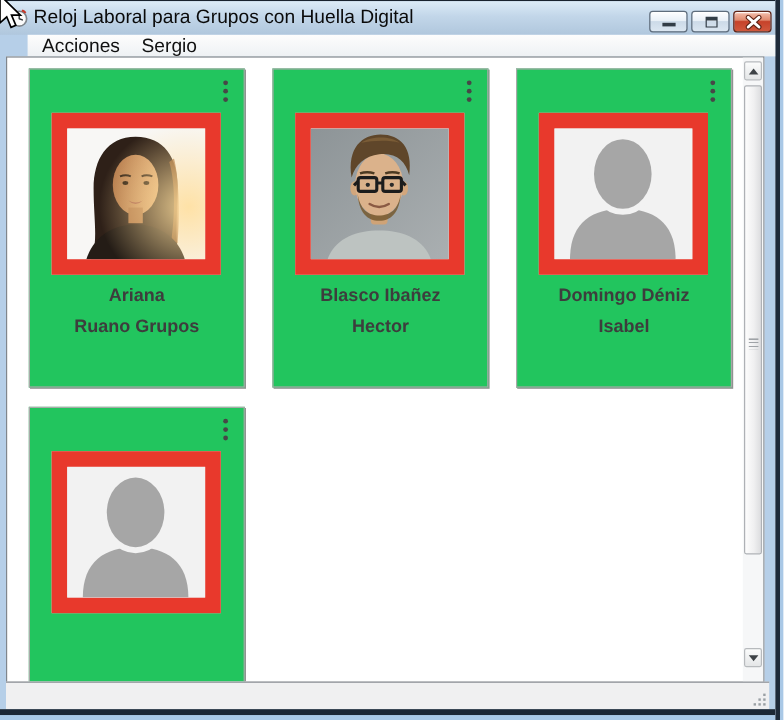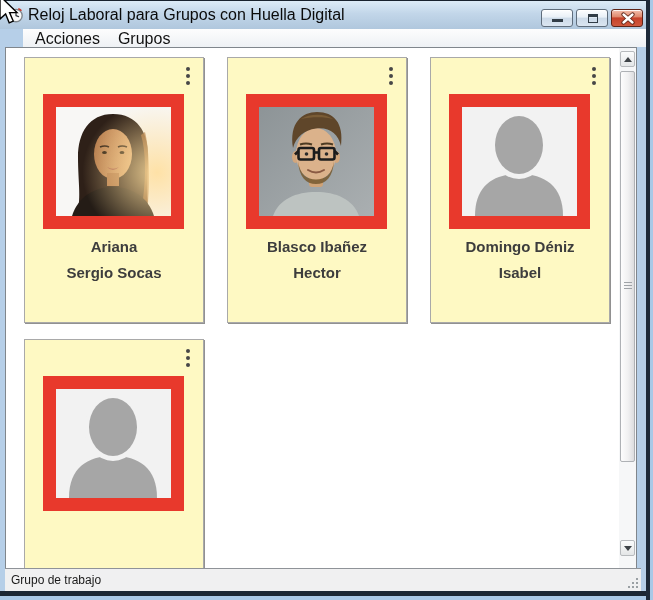--- a/index.html
+++ b/index.html
@@ -126,7 +126,7 @@
 
     <div class="menubar">
       <span class="menu-item">Acciones</span>
-      <span class="menu-item">Grupos</span>
+      <span class="menu-item">Sergio</span>
     </div>
 
     <div class="content-frame">

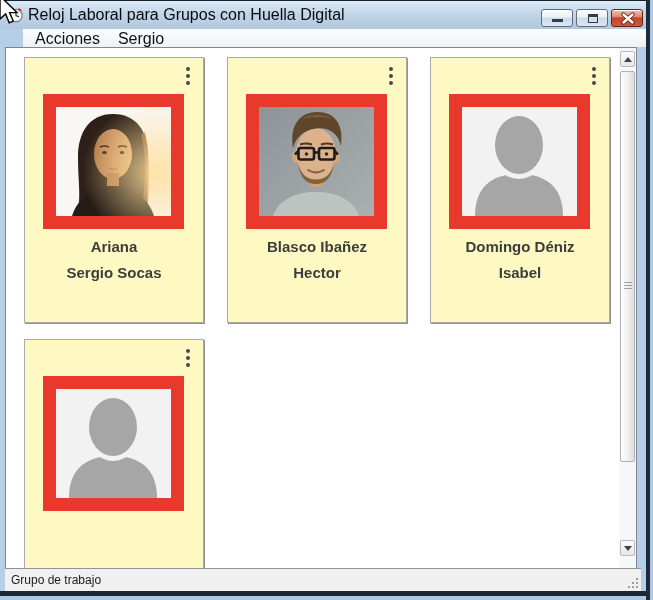--- a/index.html
+++ b/index.html
@@ -44,7 +44,7 @@
                    border:1px solid #80868c; background:#fff; }
   .cards-viewport { position:absolute; left:0; top:0; right:17px; bottom:0; overflow:hidden; }
 
-  .card { position:absolute; width:180px; height:266px; background:#fef9c3;
+  .card { position:absolute; width:180px; height:266px; background:#22c55e;
           border:1px solid #a9a9a9; box-shadow:1px 1px 0 #919191; }
   .card-dots { position:absolute; top:9px; right:13px; display:flex; flex-direction:column; gap:3px; }
   .card-dots i { width:4px; height:4px; border-radius:50%; background:#474747; }

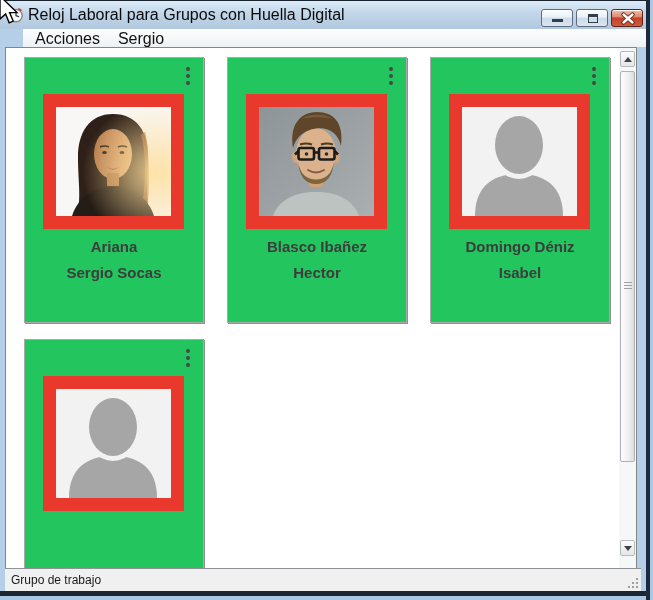--- a/index.html
+++ b/index.html
@@ -166,7 +166,7 @@
           </div>
           <div class="card-names">
             <div>Ariana</div>
-            <div>Sergio Socas</div>
+            <div>Ruano Grupos</div>
           </div>
         </div>
 

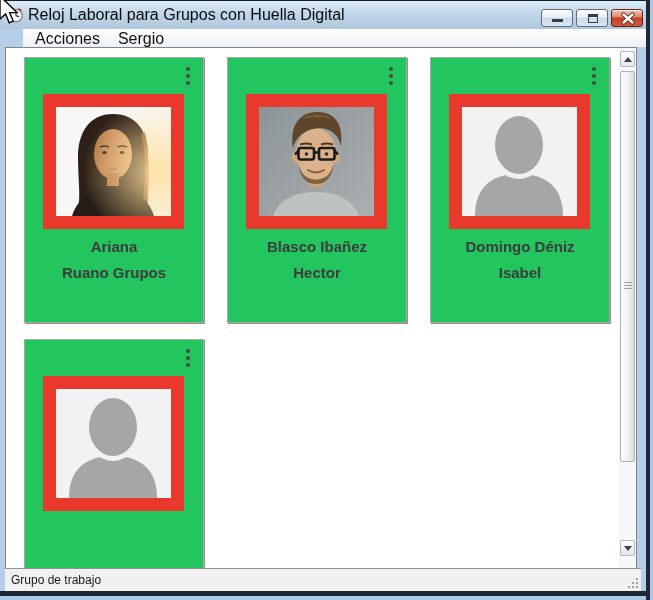--- a/index.html
+++ b/index.html
@@ -265,7 +265,6 @@
     </div>
 
     <div class="statusbar">
-      <span class="status-text">Grupo de trabajo</span>
       <span class="resize-grip">
         <i></i>
           <i></i>

